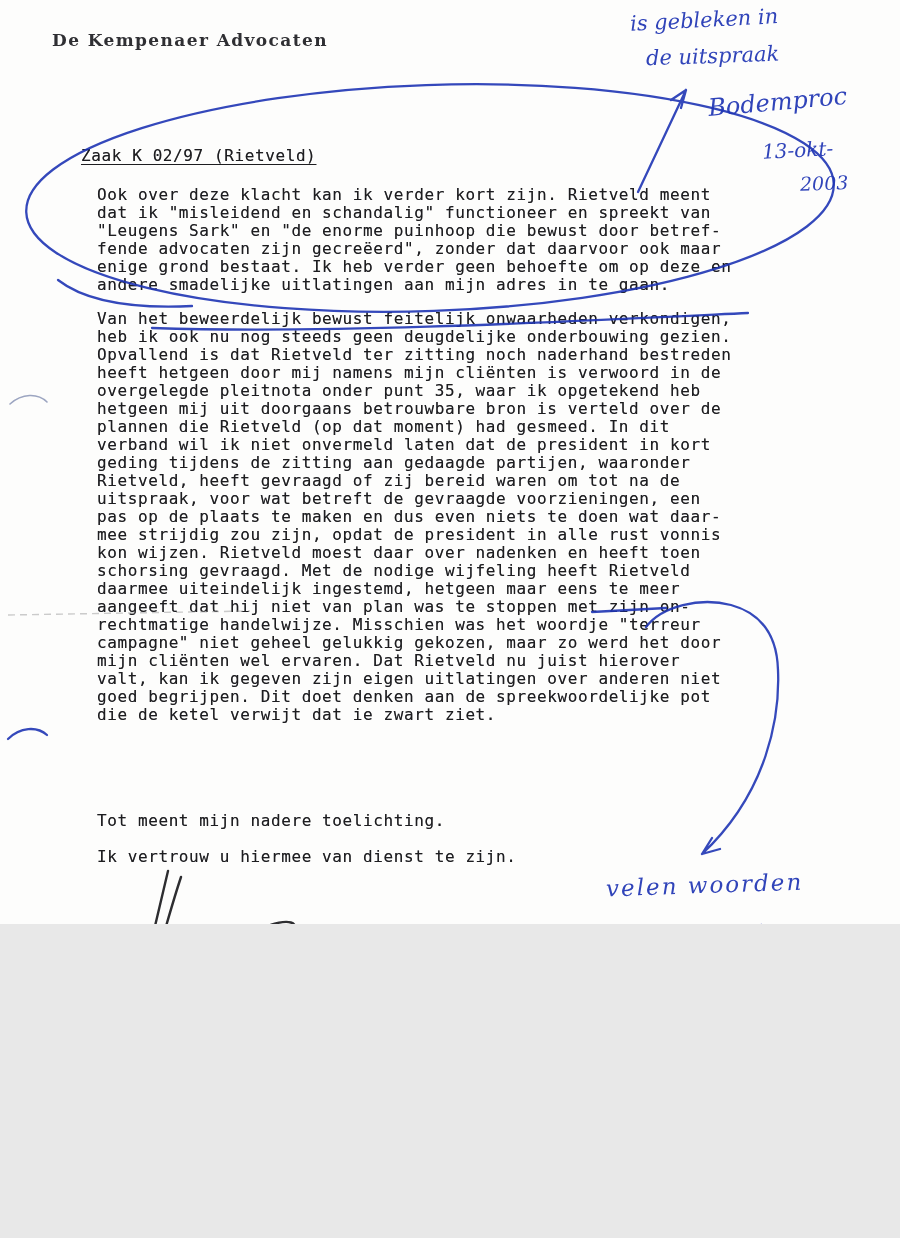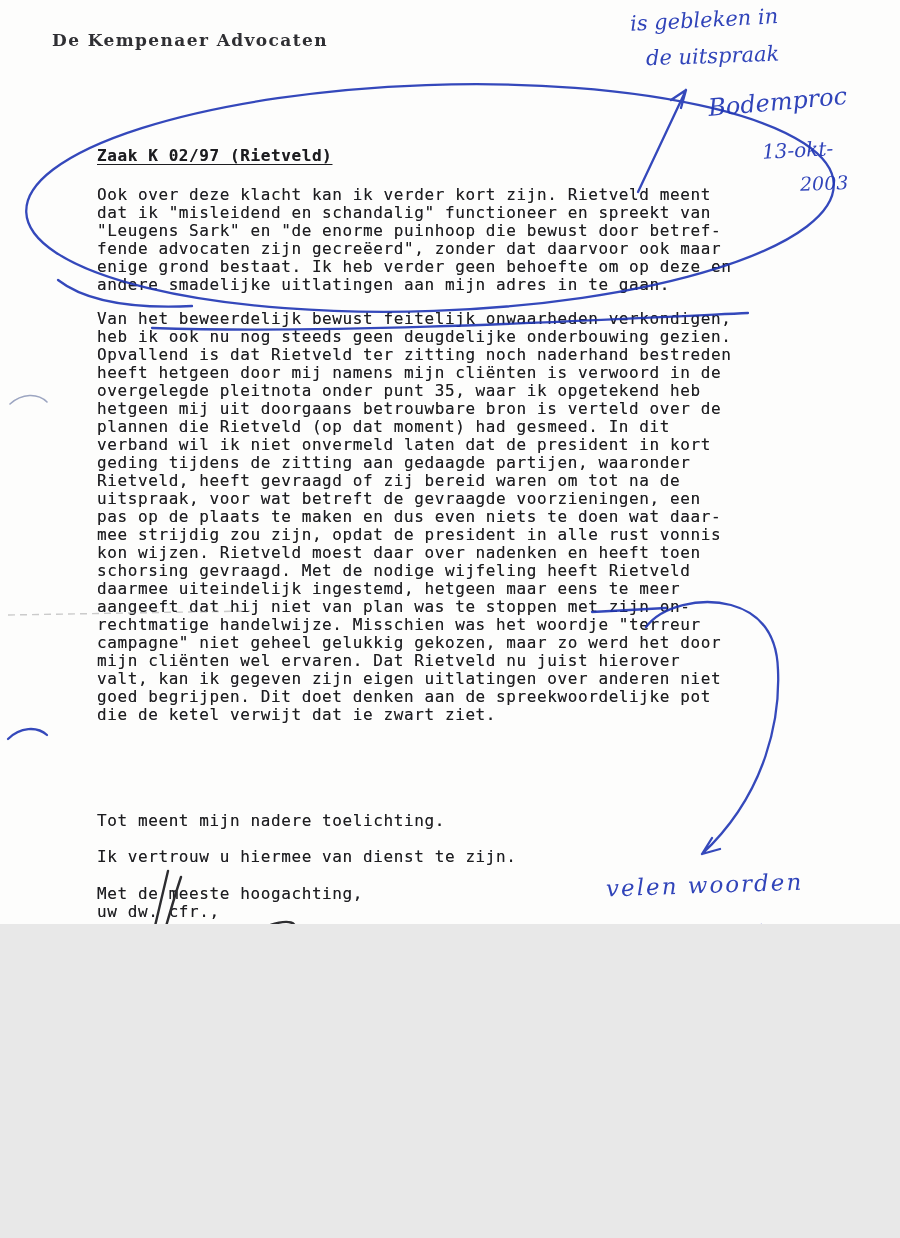--- a/index.html
+++ b/index.html
@@ -33,7 +33,7 @@
 
   <div id="letterhead" class="abs" style="left:52px;top:30px;">De Kempenaer Advocaten</div>
 
-  <div id="subject" class="abs typed" style="left:97px;top:147px;font-weight:bold;">Zaak K 02/97 (Rietveld)</div>
+  <div id="subject" class="abs typed" style="left:81px;top:147px;">Zaak K 02/97 (Rietveld)</div>
 
   <div class="abs typed" style="left:97px;top:186px;"><div class="tline">Ook over deze klacht kan ik verder kort zijn. Rietveld meent</div><div class="tline">dat ik "misleidend en schandalig" functioneer en spreekt van</div><div class="tline">"Leugens Sark" en "de enorme puinhoop die bewust door betref-</div><div class="tline">fende advocaten zijn gecreëerd", zonder dat daarvoor ook maar</div><div class="tline">enige grond bestaat. Ik heb verder geen behoefte om op deze en</div><div class="tline">andere smadelijke uitlatingen aan mijn adres in te gaan.</div></div>
 

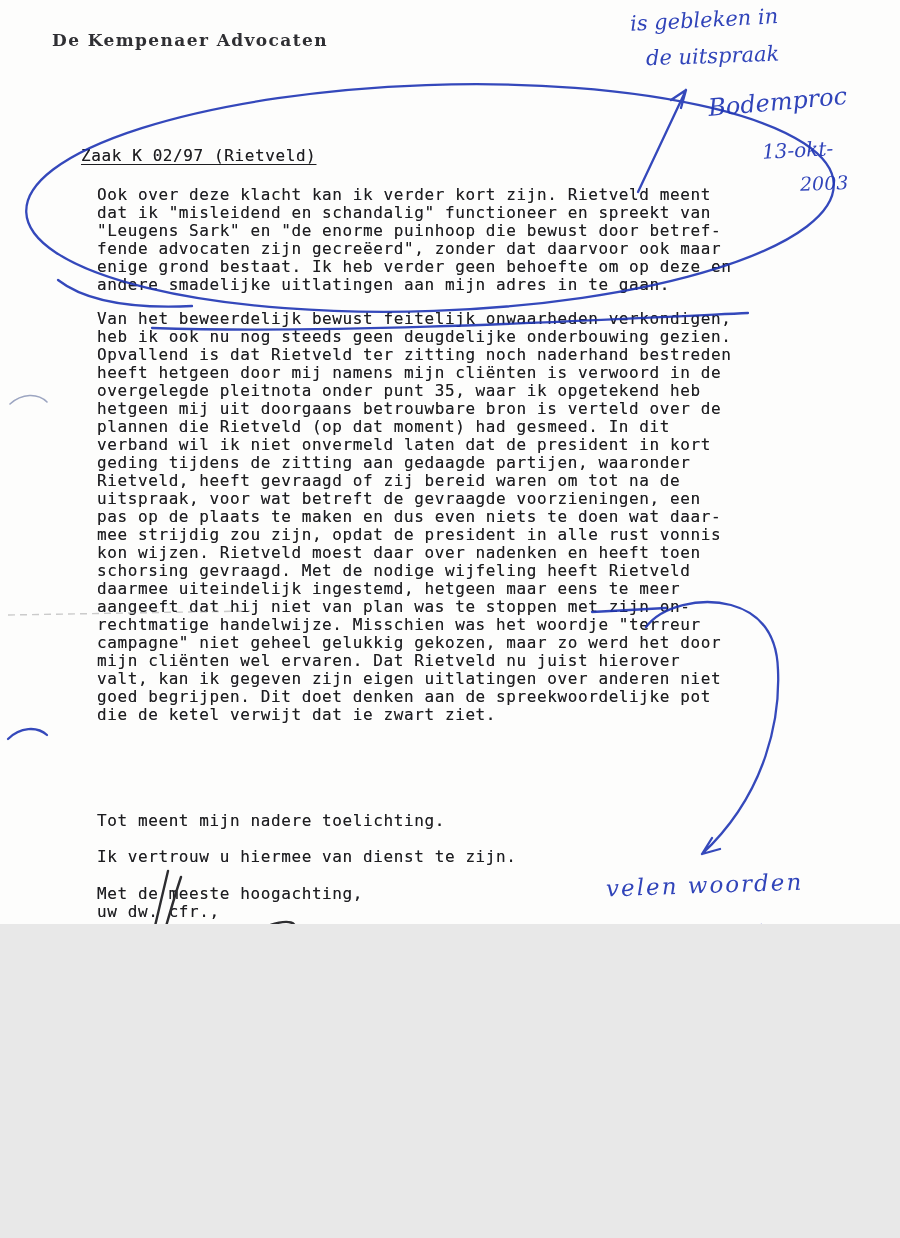--- a/index.html
+++ b/index.html
@@ -44,7 +44,6 @@
 
   <div class="abs typed" style="left:97px;top:848px;"><div class="tline">Ik vertrouw u hiermee van dienst te zijn.</div></div>
 
-  <div class="abs typed" style="left:97px;top:885px;"><div class="tline">Met de meeste hoogachting,</div><div class="tline">uw dw. cfr.,</div></div>
 
   <div class="abs typed" style="left:110px;top:1010px;margin-top:28px;">R.J. Sark</div>
 

